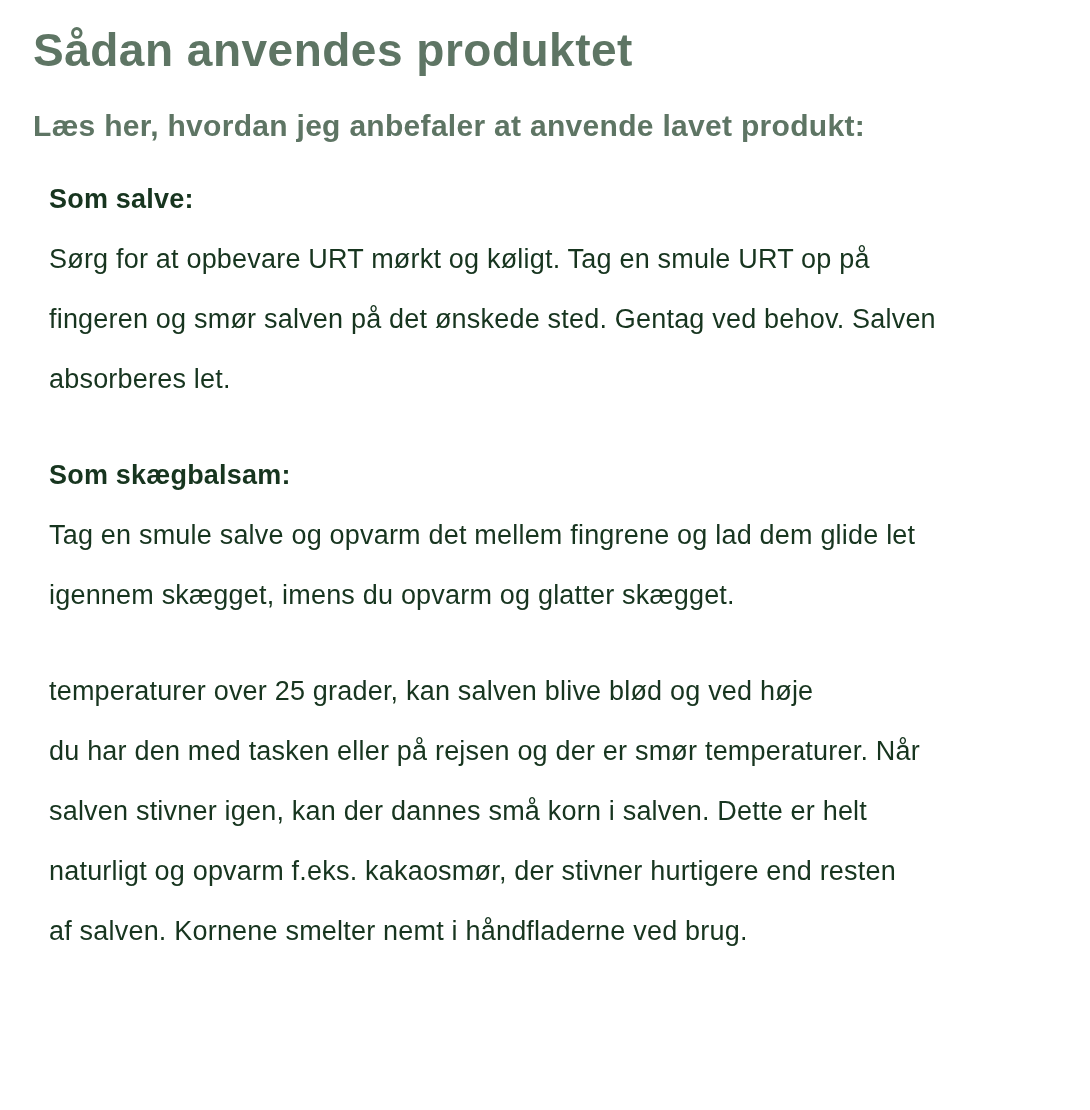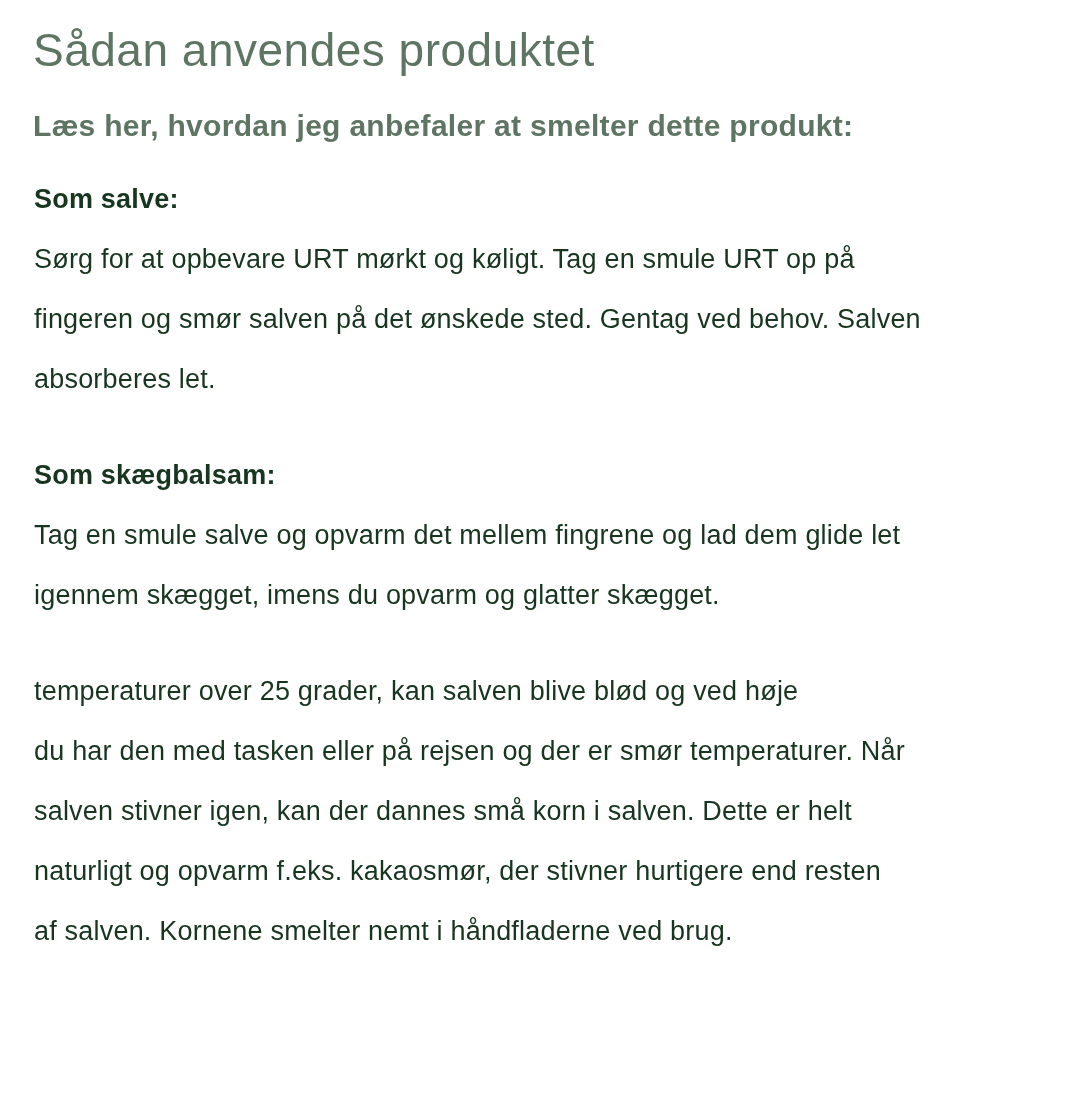--- a/index.html
+++ b/index.html
@@ -19,7 +19,7 @@
     margin: 0 0 30px 0;
     font-size: 46px;
     line-height: 52px;
-    font-weight: 400;
+    font-weight: 700;
     letter-spacing: 0.5px;
     color: #5e7564;
   }

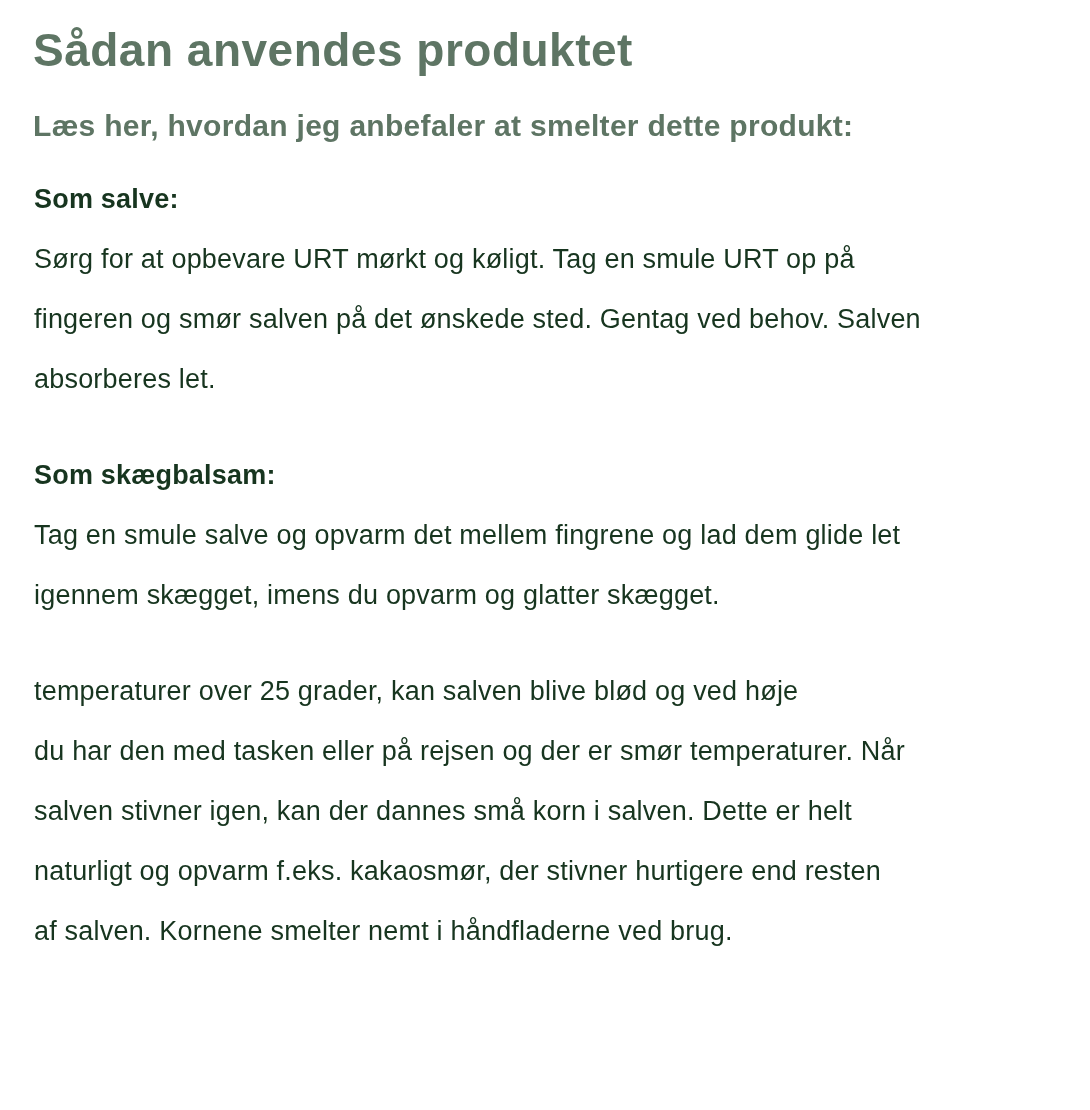--- a/index.html
+++ b/index.html
@@ -58,7 +58,7 @@
 
   <h1 class="page-title">Sådan anvendes produktet</h1>
 
-  <h2 class="intro-line">Læs her, hvordan jeg anbefaler at smelter dette produkt:</h2>
+  <h2 class="intro-line">Læs her, hvordan jeg anbefaler at anvende lavet produkt:</h2>
 
   <section class="text-block">
     <strong class="section-label">Som salve:</strong>

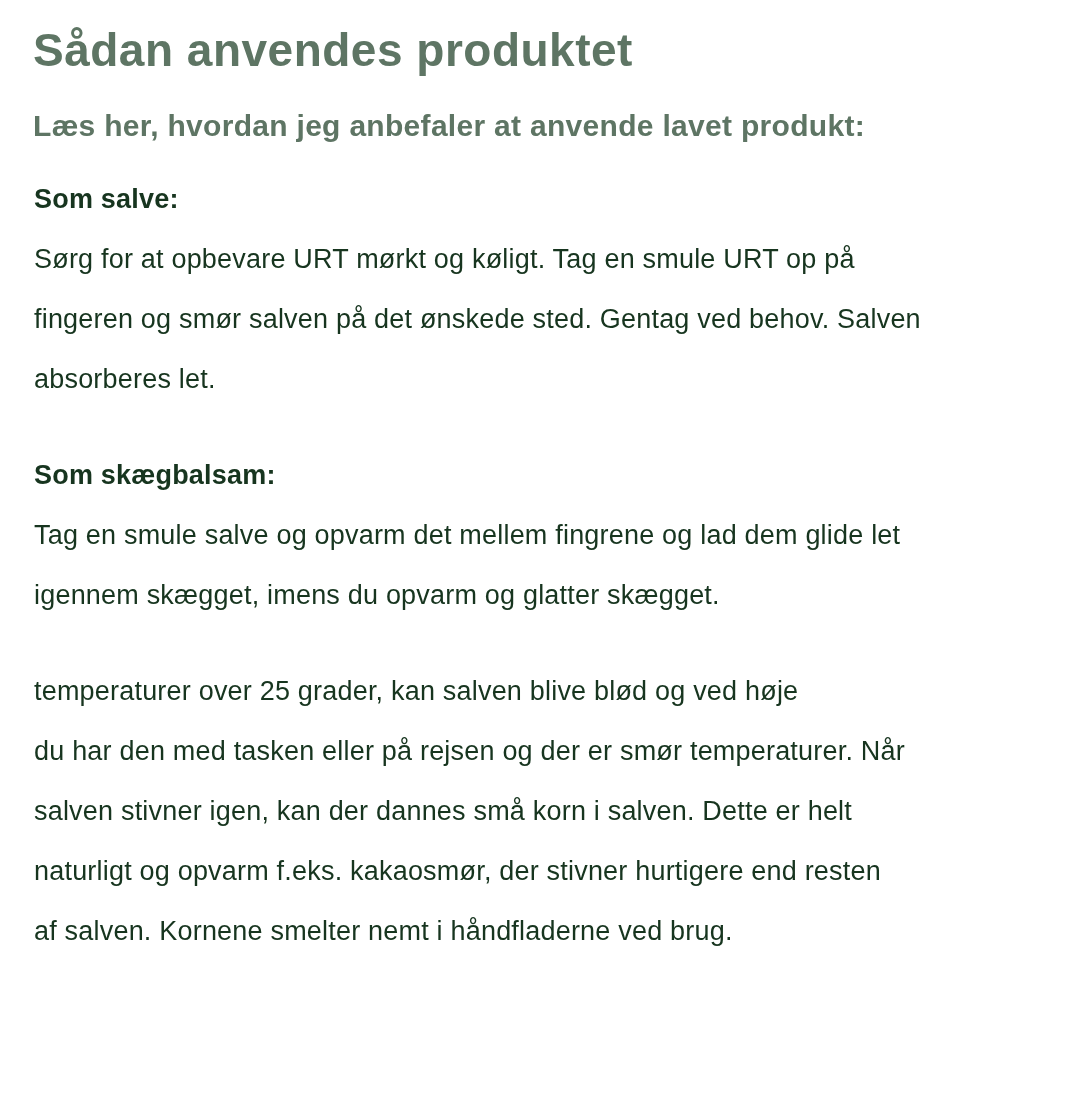--- a/index.html
+++ b/index.html
@@ -32,7 +32,7 @@
     color: #5e7564;
   }
   .text-block {
-    margin: 0 0 36px 1px;
+    margin: 0 0 36px 16px;
     color: #17351f;
     font-size: 27px;
   }

